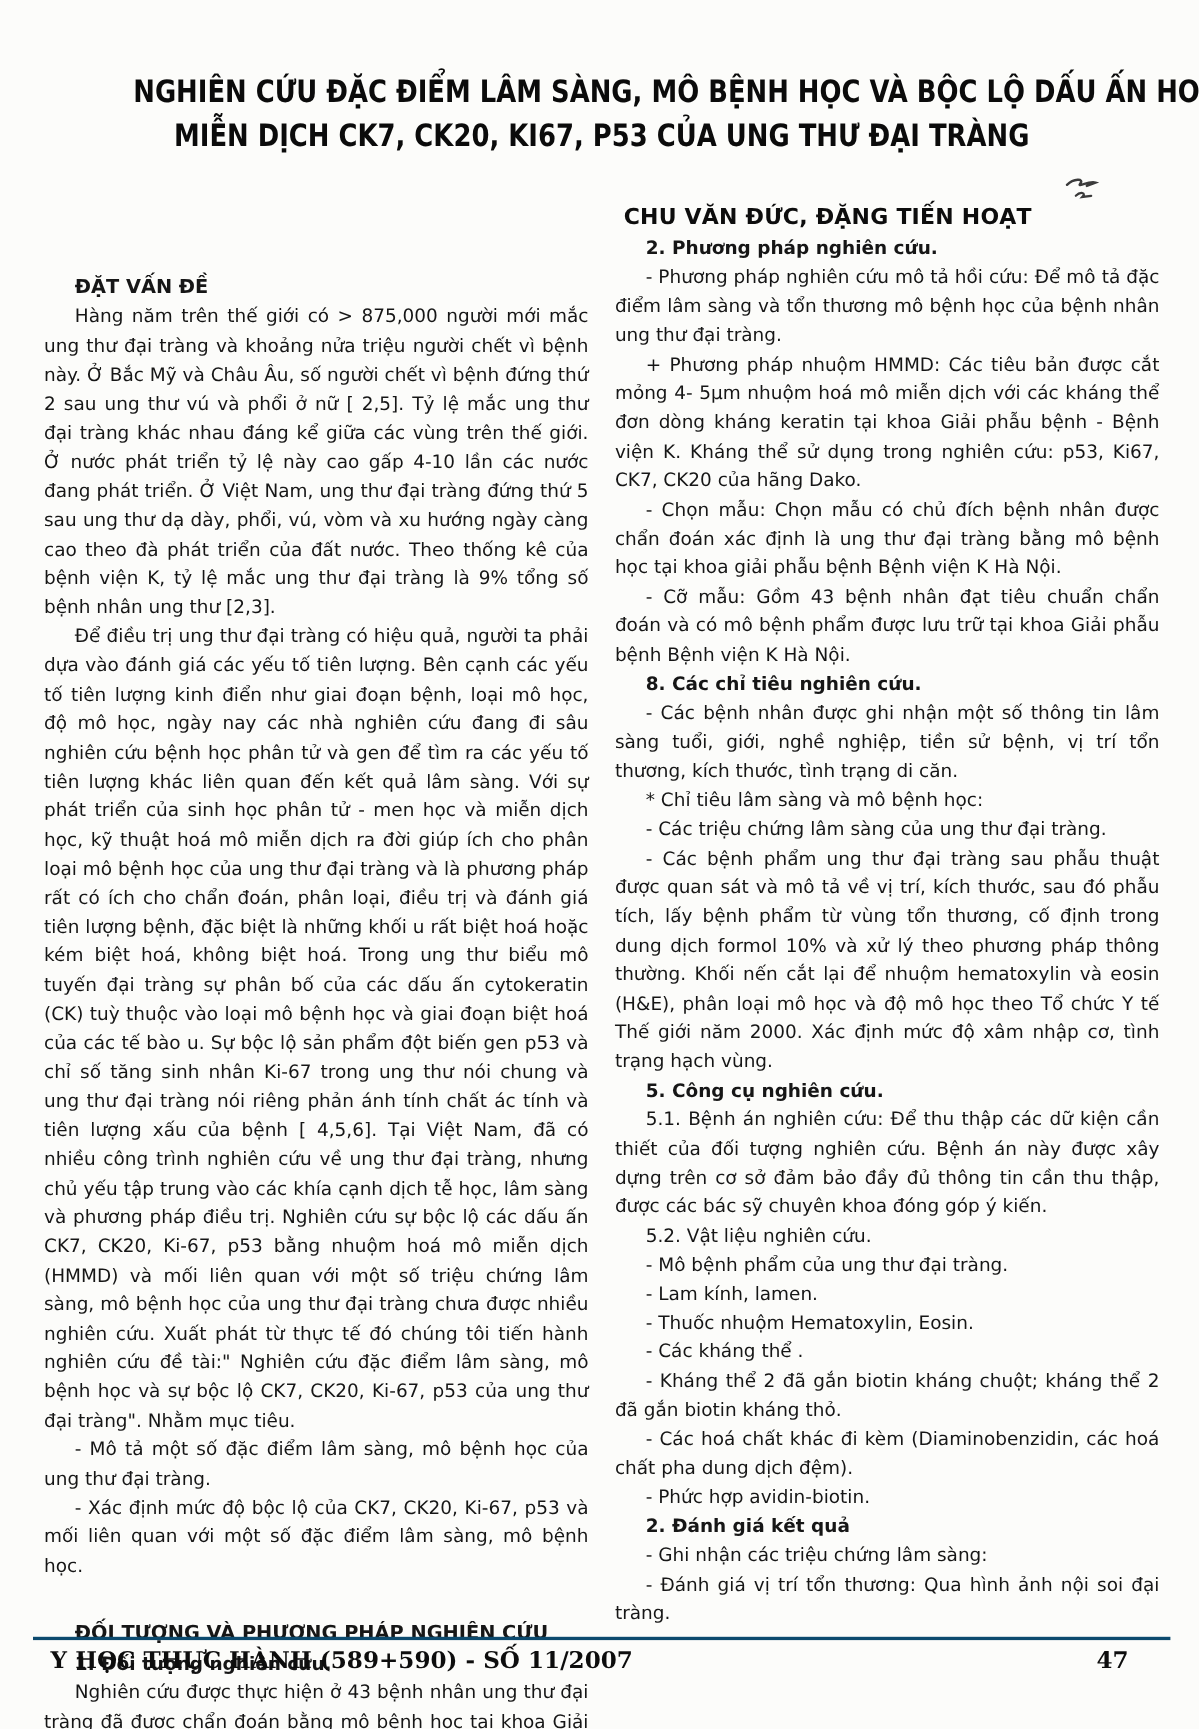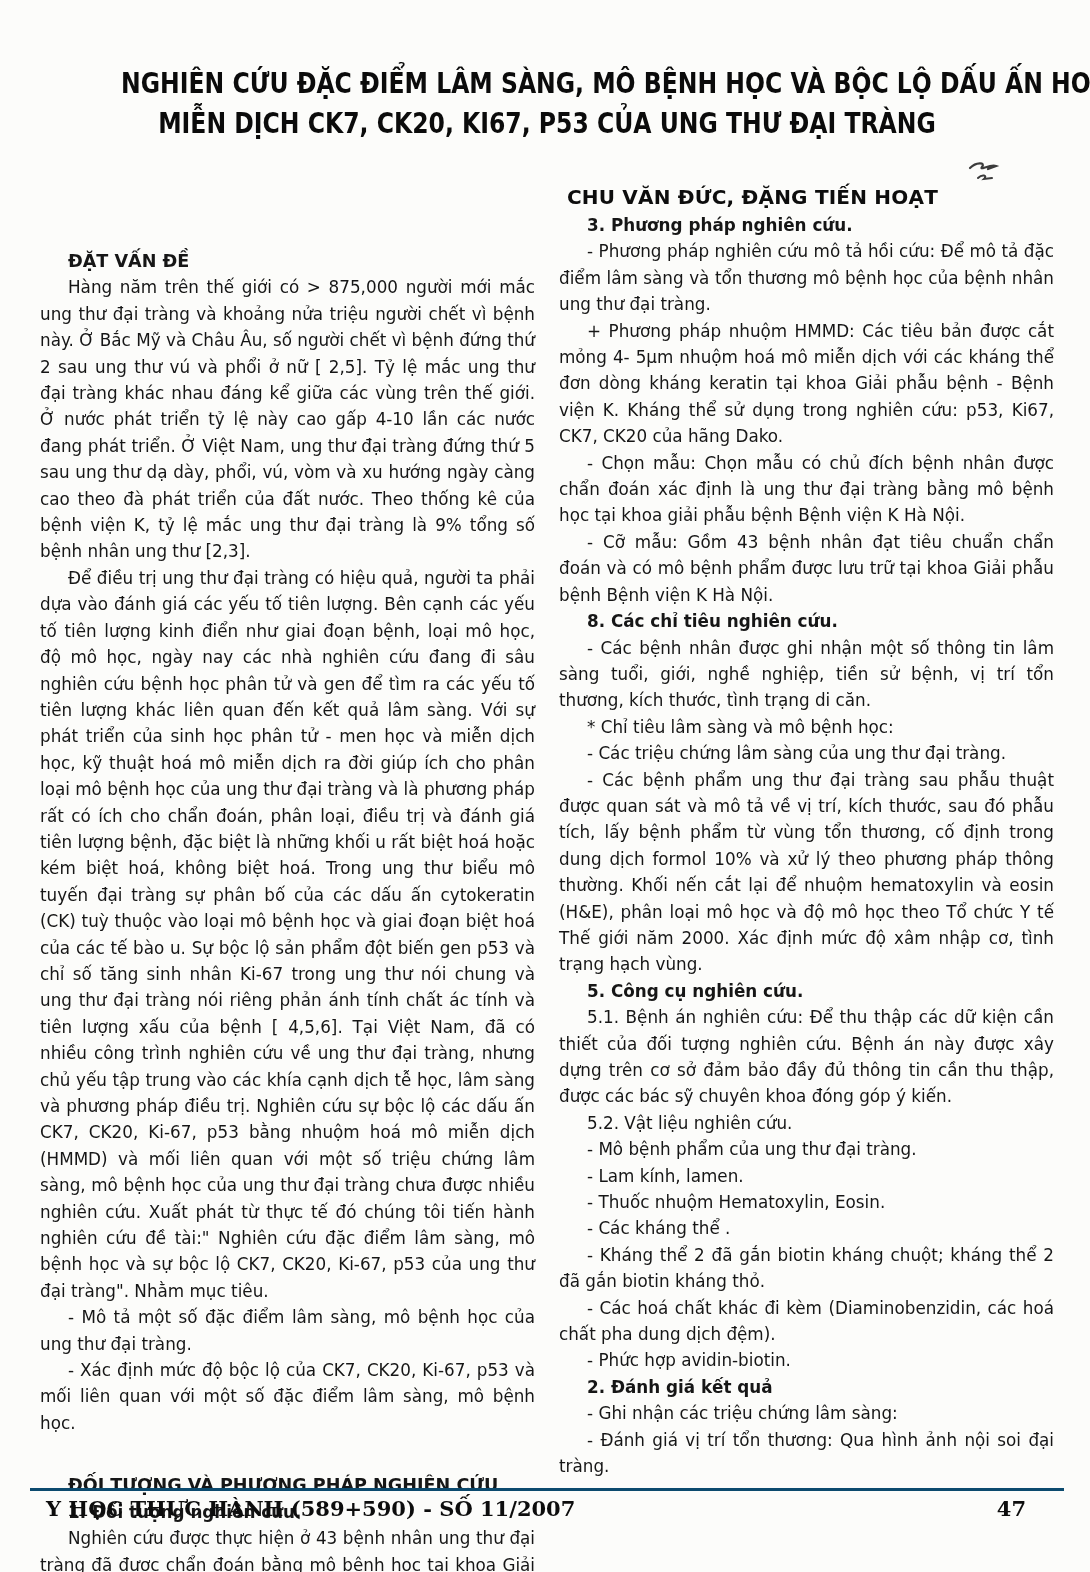--- a/index.html
+++ b/index.html
@@ -105,7 +105,7 @@
           <div class="block p">- Bệnh viện K Hà Nội</div>
         </div>
       <div class="col">
-          <div class="block h2">3. Phương pháp nghiên cứu.</div>
+          <div class="block h2">2. Phương pháp nghiên cứu.</div>
           <div class="block p">- Phương pháp nghiên cứu mô tả hồi cứu: Để mô tả đặc điểm lâm sàng và tổn thương mô bệnh học của bệnh nhân ung thư đại tràng.</div>
           <div class="block p">+ Phương pháp nhuộm HMMD: Các tiêu bản được cắt mỏng 4- 5µm nhuộm hoá mô miễn dịch với các kháng thể đơn dòng kháng keratin tại khoa Giải phẫu bệnh - Bệnh viện K. Kháng thể sử dụng trong nghiên cứu: p53, Ki67, CK7, CK20 của hãng Dako.</div>
           <div class="block p">- Chọn mẫu: Chọn mẫu có chủ đích bệnh nhân được chẩn đoán xác định là ung thư đại tràng bằng mô bệnh học tại khoa giải phẫu bệnh Bệnh viện K Hà Nội.</div>

